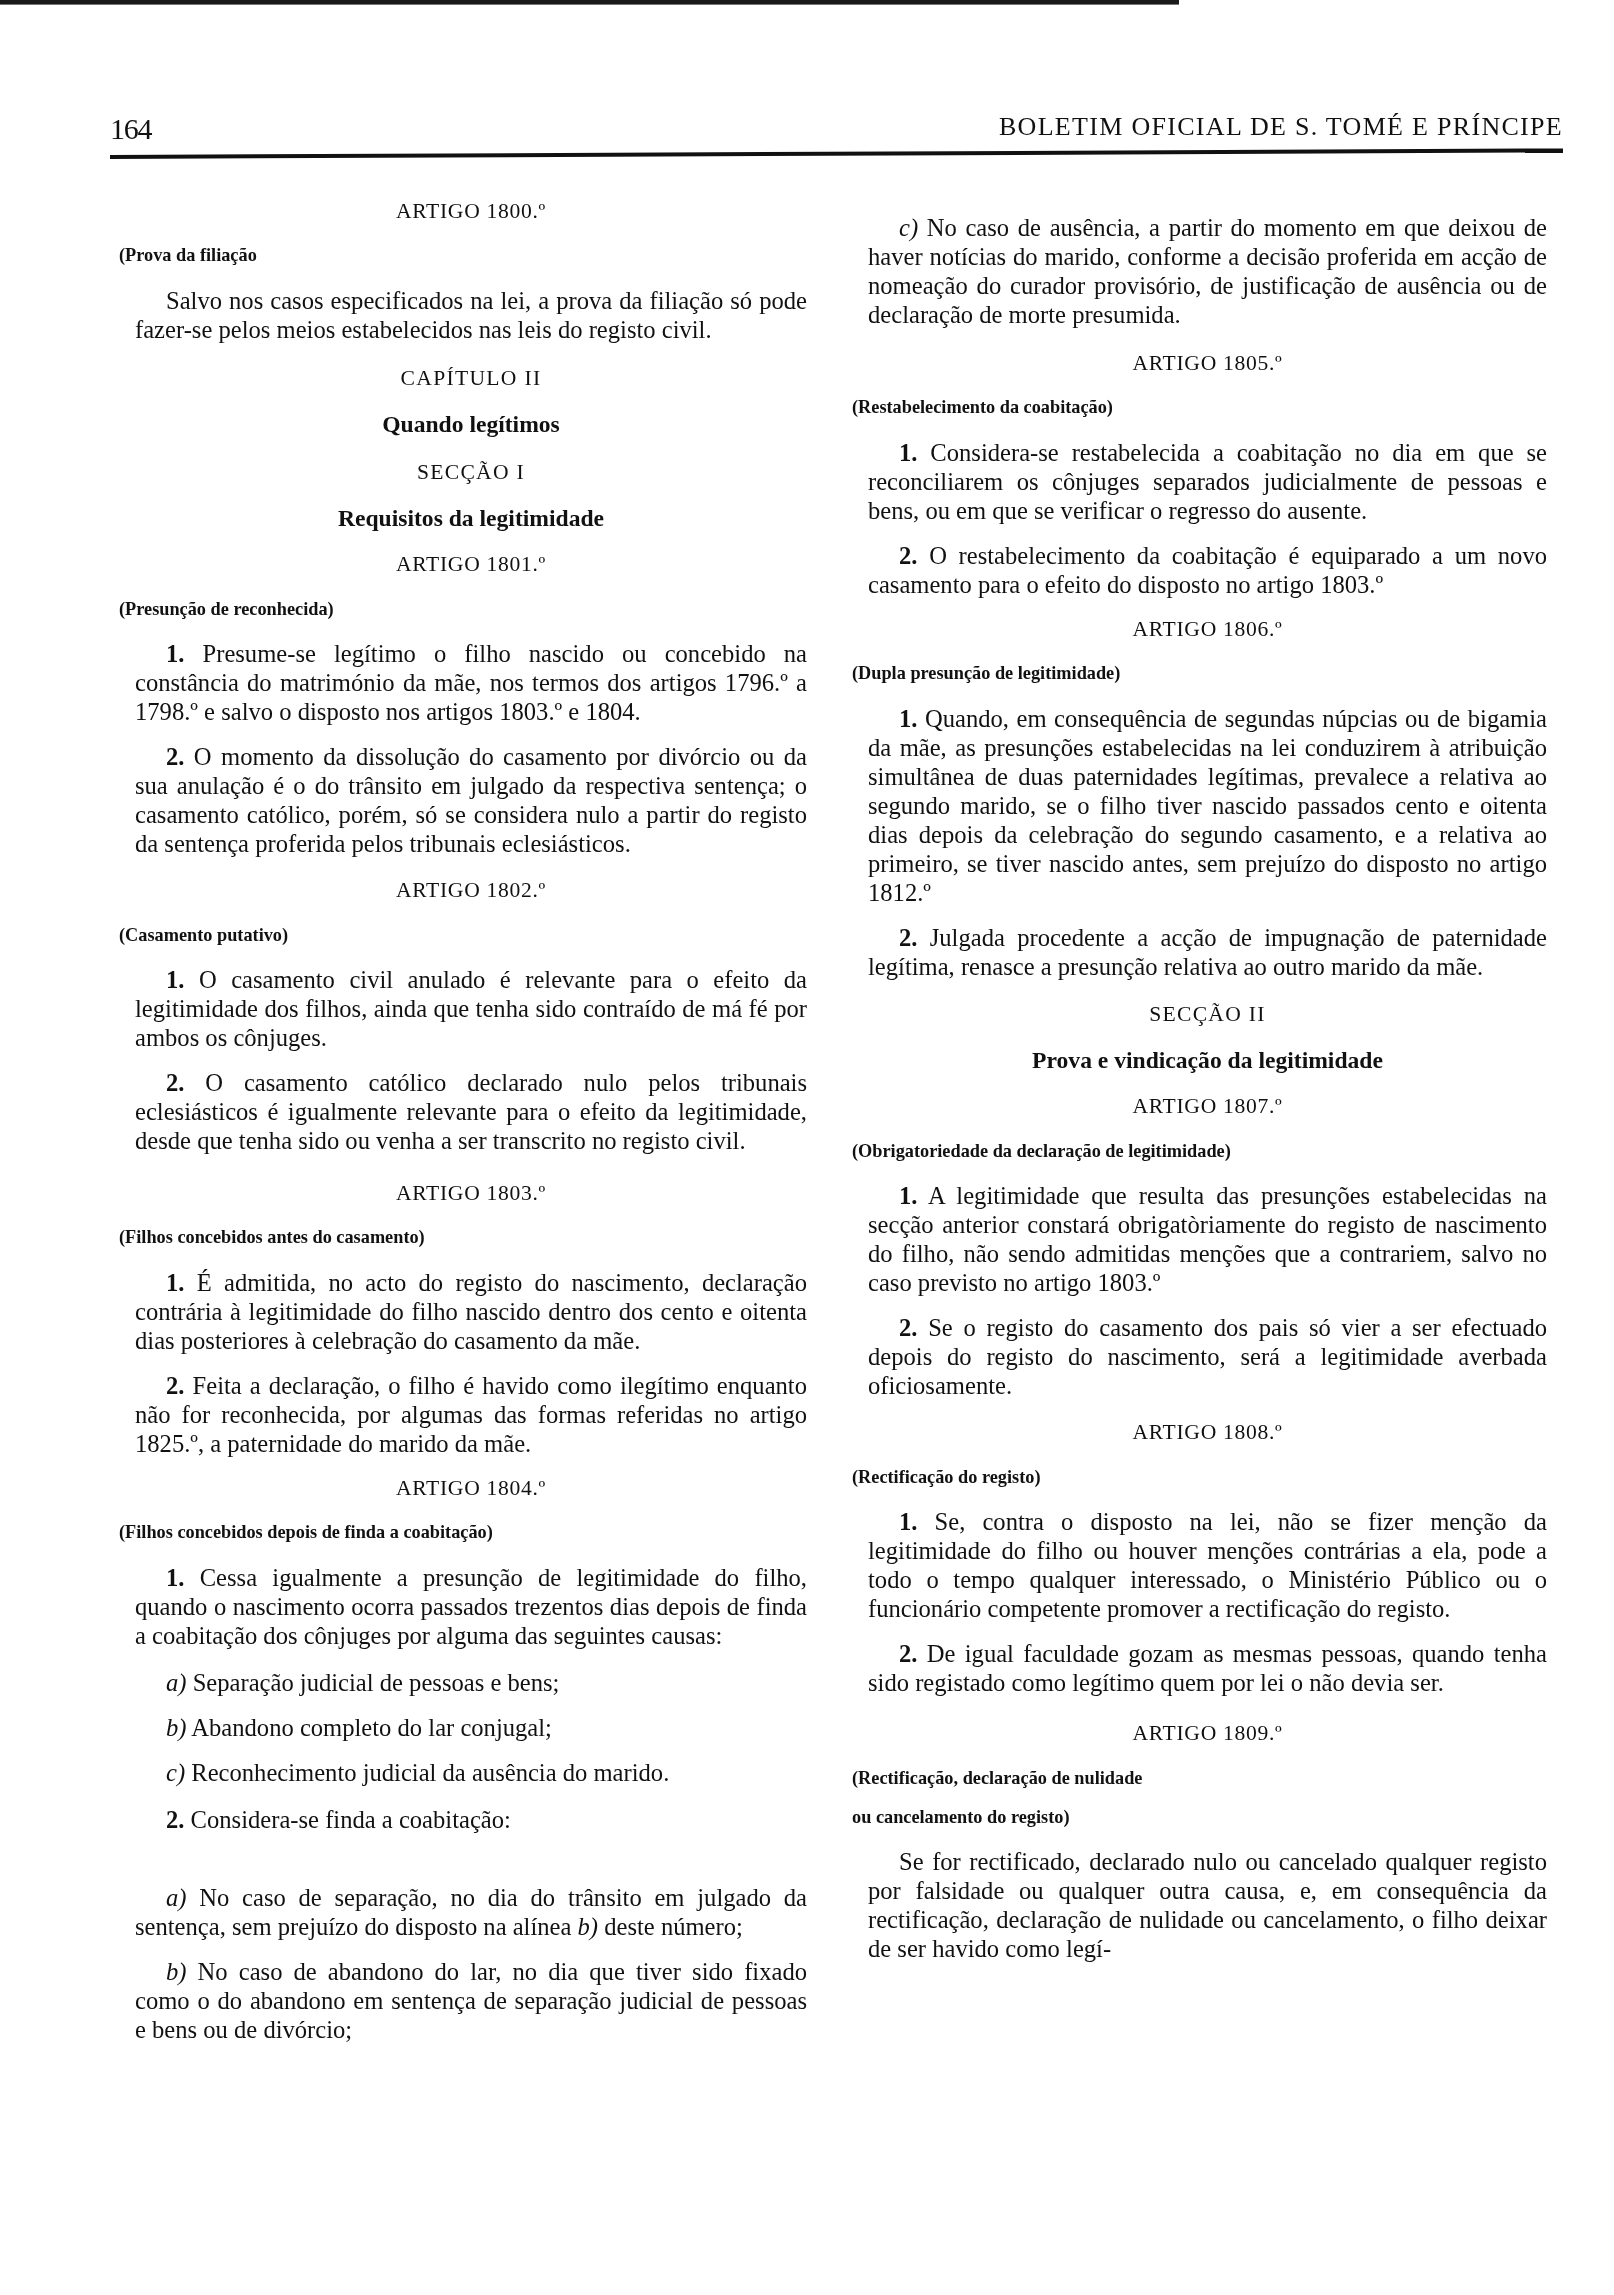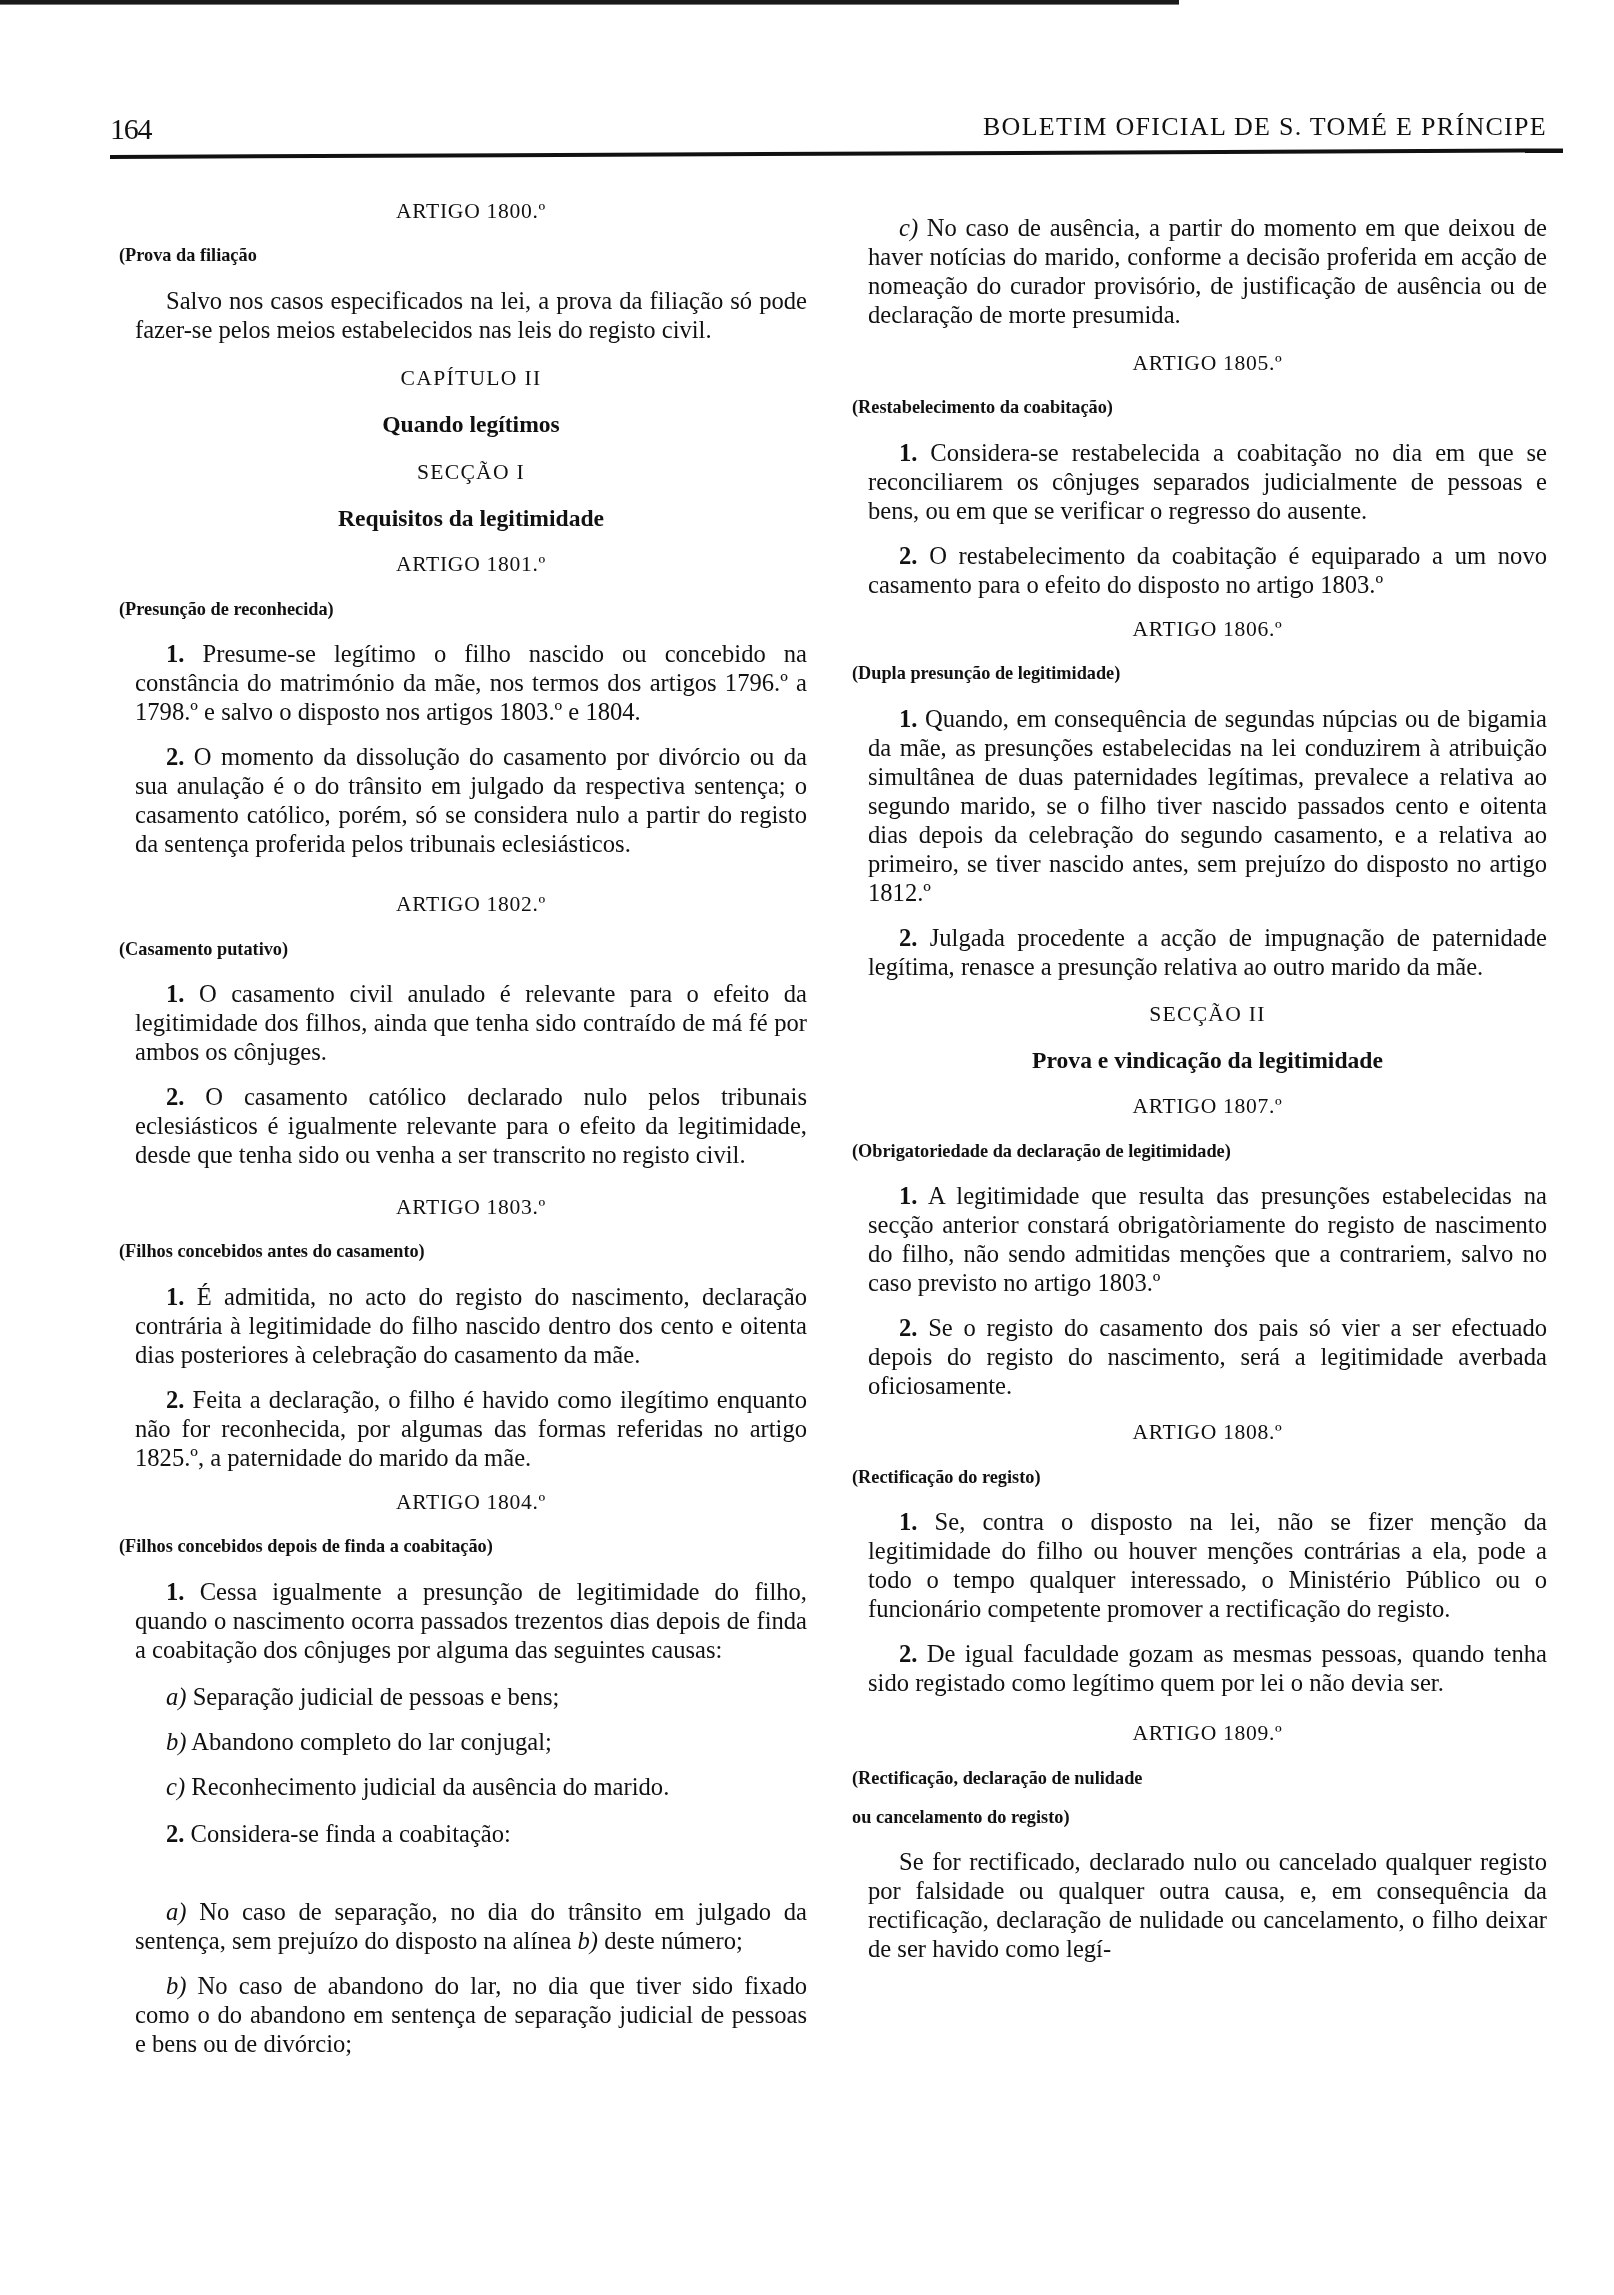--- a/index.html
+++ b/index.html
@@ -20,7 +20,7 @@
     font-family: "Liberation Serif", serif;
   }
   .running-title {
-    position: absolute; right: 16px; top: 6.6px; font-size: 26px; letter-spacing: 1.3px;
+    position: absolute; right: 0; top: 6.6px; font-size: 26px; letter-spacing: 1.3px;
     font-family: "Liberation Serif", serif;
   }
   .header-rule {

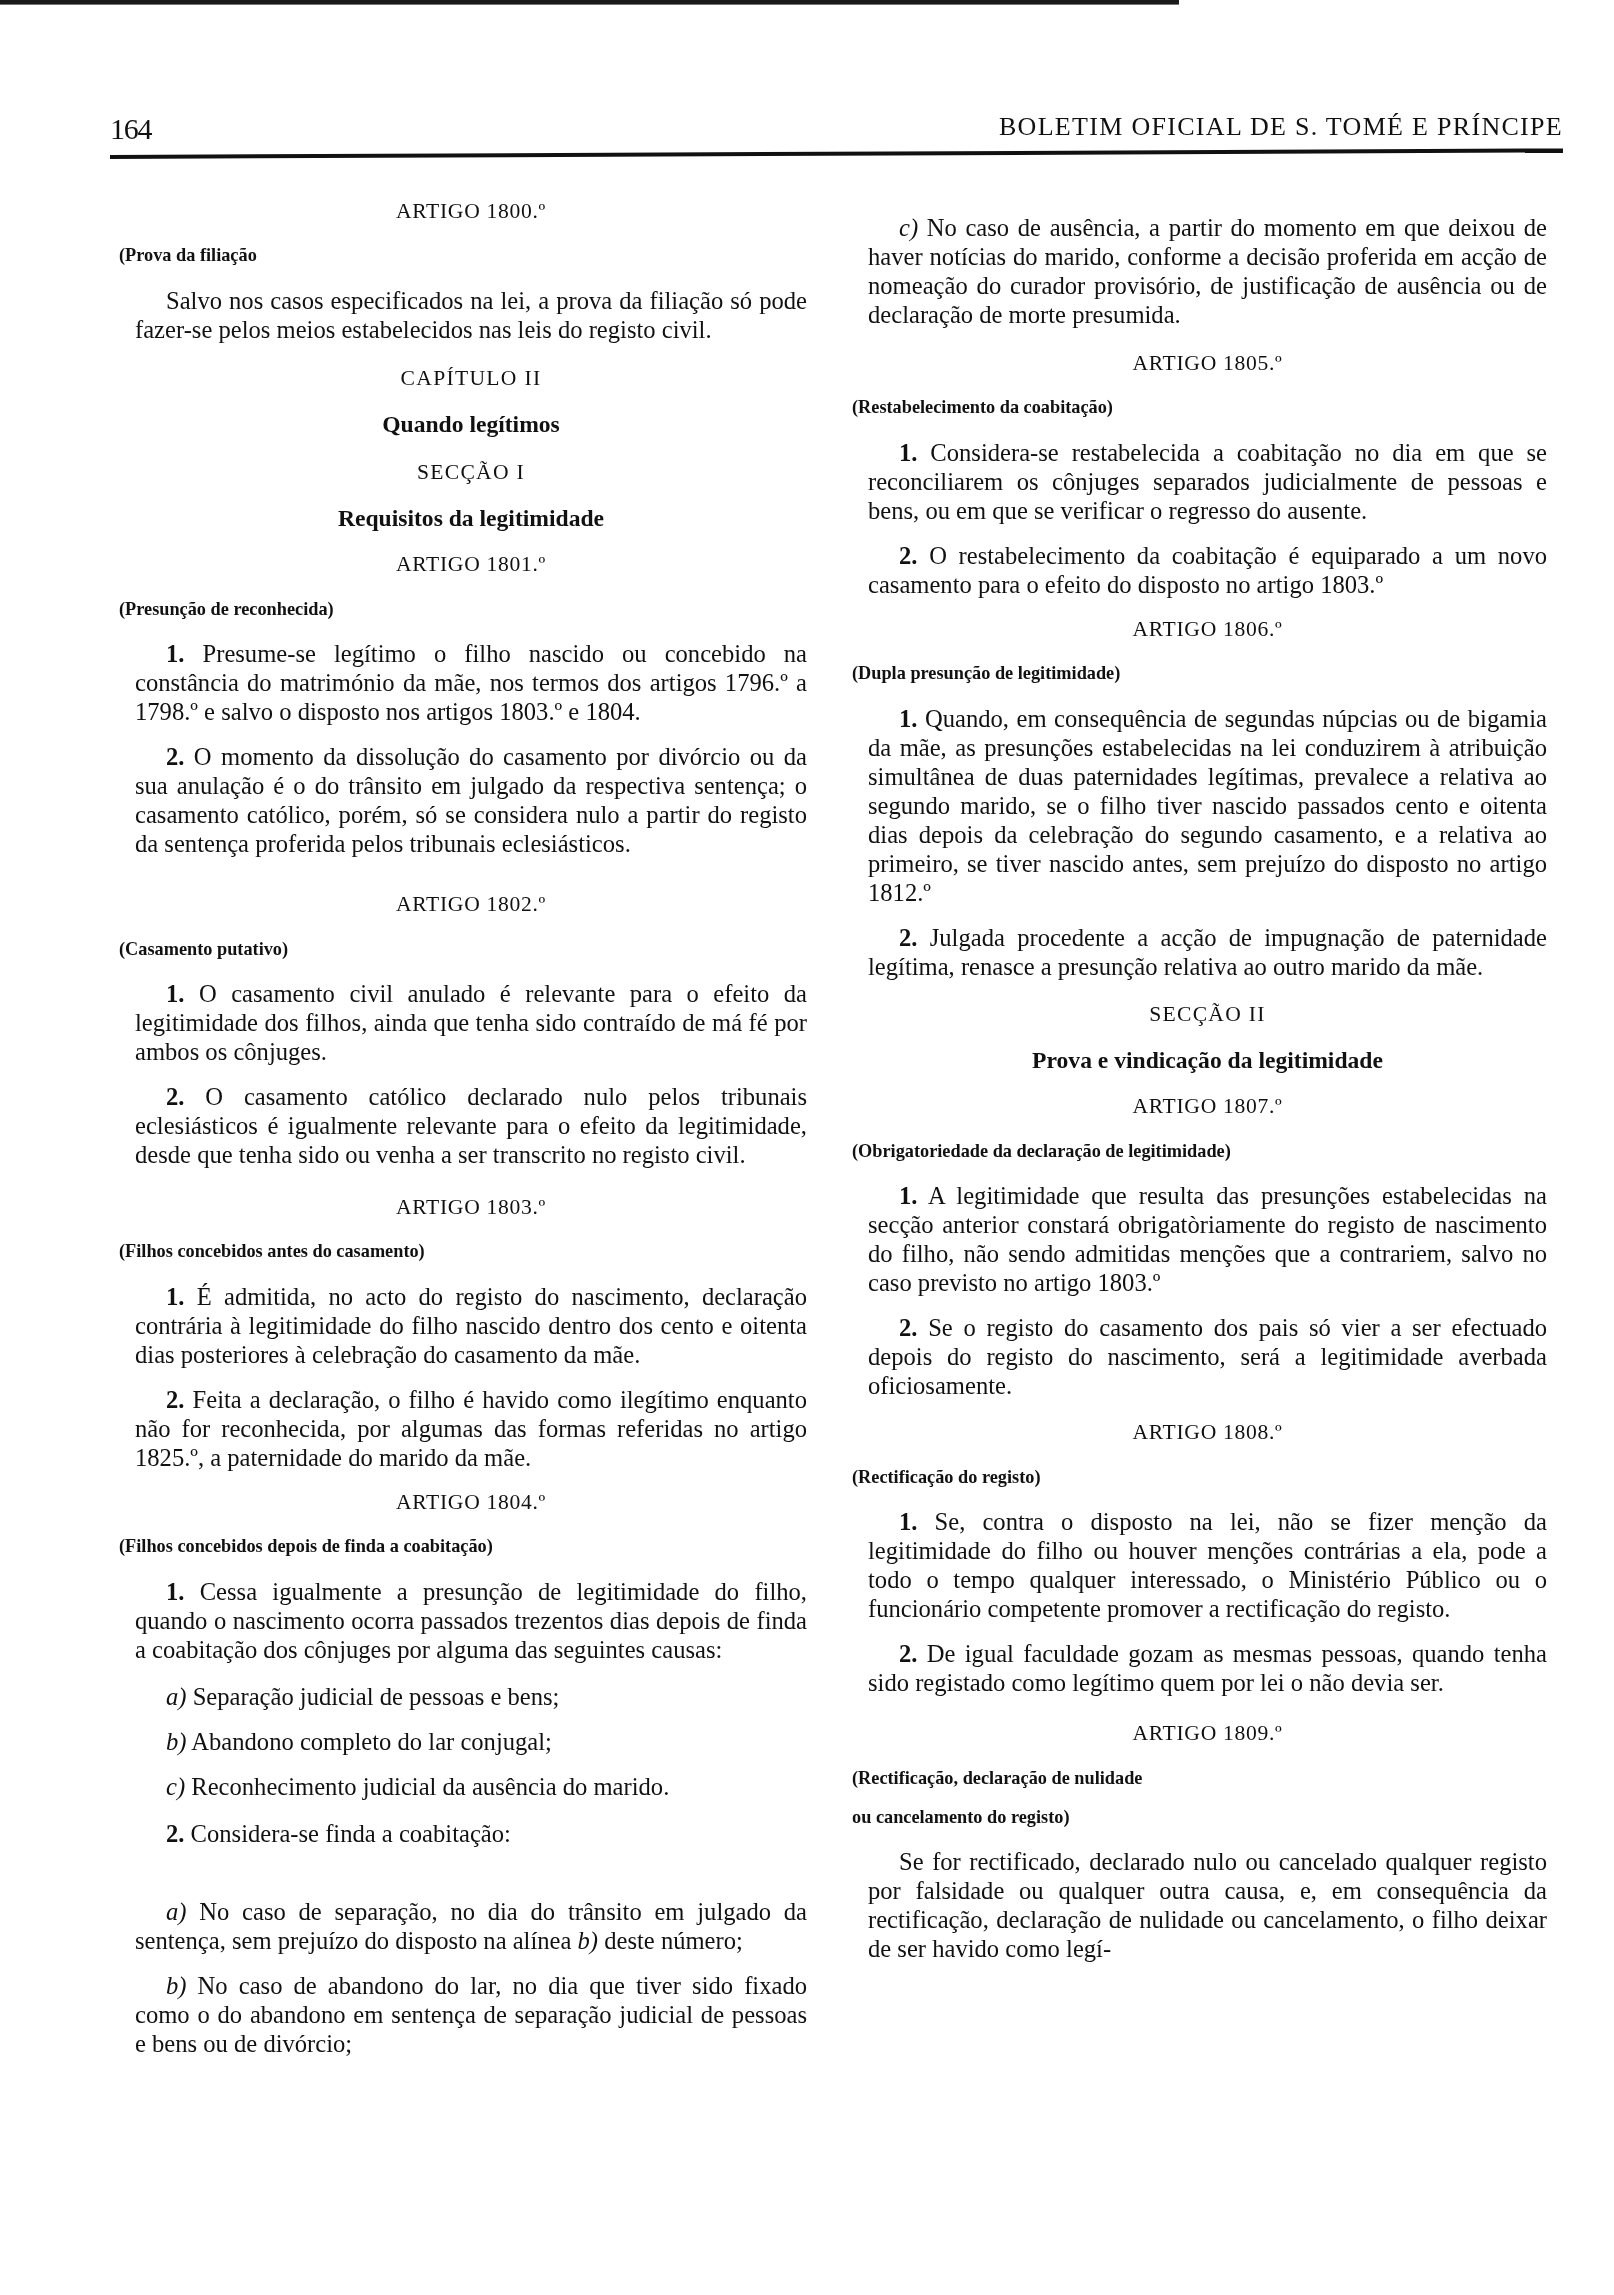--- a/index.html
+++ b/index.html
@@ -72,7 +72,7 @@
   <p><span class="num">1.</span><span> Presume-se legítimo o filho nascido ou concebido na constância do matrimónio da mãe, nos termos dos artigos 1796.º a 1798.º e salvo o disposto nos artigos 1803.º e 1804.</span></p>
   <p><span class="num">2.</span><span> O momento da dissolução do casamento por divórcio ou da sua anulação é o do trânsito em julgado da respectiva sentença; o casamento católico, porém, só se considera nulo a partir do registo da sentença proferida pelos tribunais eclesiásticos.</span></p>
 
-  <div class="art-title" style="margin-top:32px">ARTIGO 1802.º</div>
+  <div class="art-title" style="margin-top:18px">ARTIGO 1802.º</div>
   <div class="art-subtitle">(Casamento putativo)</div>
   <p><span class="num">1.</span><span> O casamento civil anulado é relevante para o efeito da legitimidade dos filhos, ainda que tenha sido contraído de má fé por ambos os cônjuges.</span></p>
   <p><span class="num">2.</span><span> O casamento católico declarado nulo pelos tribunais eclesiásticos é igualmente relevante para o efeito da legitimidade, desde que tenha sido ou venha a ser transcrito no registo civil.</span></p>

